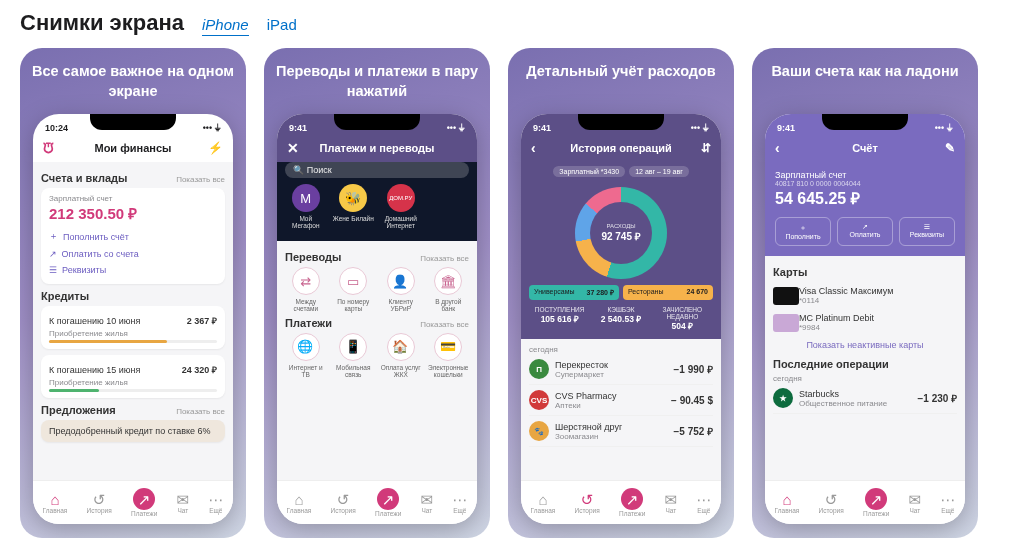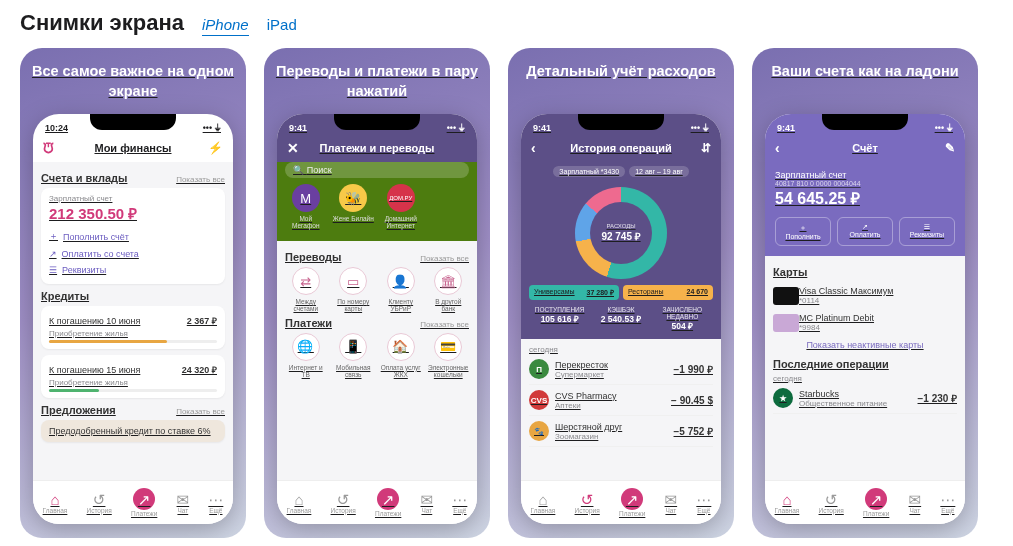--- a/index.html
+++ b/index.html
@@ -10,7 +10,7 @@
   .devtab { font-size: 15px; color: #0070c9; cursor: pointer; padding-bottom: 2px; }
   .devtab.active { border-bottom: 1px solid #0070c9; font-style: italic; }
   .shots { display: flex; gap: 18px; }
-  .shot { width: 226px; height: 490px; border-radius: 22px; background: linear-gradient(160deg,#7a6fb0 0%,#9f8fc6 48%,#cfd6e4 100%); position: relative; overflow: hidden; display: flex; flex-direction: column; align-items: center; padding: 14px 10px 0; text-decoration: underline; }
+  .shot { width: 226px; height: 490px; border-radius: 22px; background: linear-gradient(160deg,#7a6fb0 0%,#9f8fc6 48%,#cfd6e4 100%); position: relative; overflow: hidden; display: flex; flex-direction: column; align-items: center; padding: 14px 10px 0; }
   .caption { color: #fff; font-size: 14.5px; font-weight: 600; text-align: center; line-height: 1.35; margin-bottom: 12px; min-height: 40px; }
   .phone { width: 200px; height: 410px; background: #fff; border-radius: 26px; box-shadow: 0 6px 24px rgba(0,0,0,.25); display: flex; flex-direction: column; position: relative; overflow: hidden; }
   .phone.dark-head .ph-head { background: #5c4f87; color: #fff; }

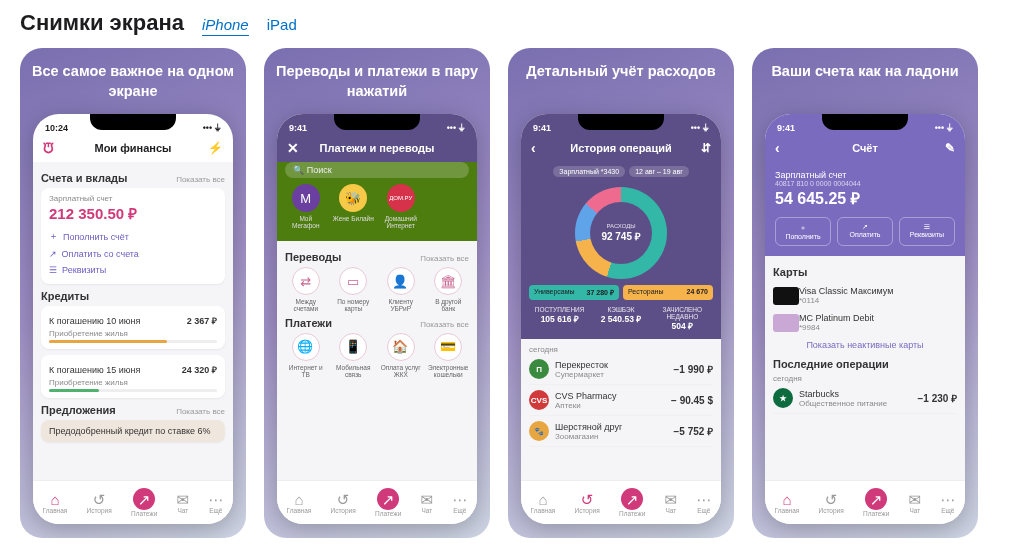--- a/index.html
+++ b/index.html
@@ -180,7 +180,7 @@
           <span class="back">✕</span>
           <span>Платежи и переводы</span>
         </div>
-        <div style="background:#4d7c0f;padding-bottom:8px">
+        <div style="background:#0f172a;padding-bottom:8px">
           <div class="search">🔍 <span>Поиск</span></div>
           <div class="circle-grid" style="padding:0 8px">
             <div class="cg-item">

